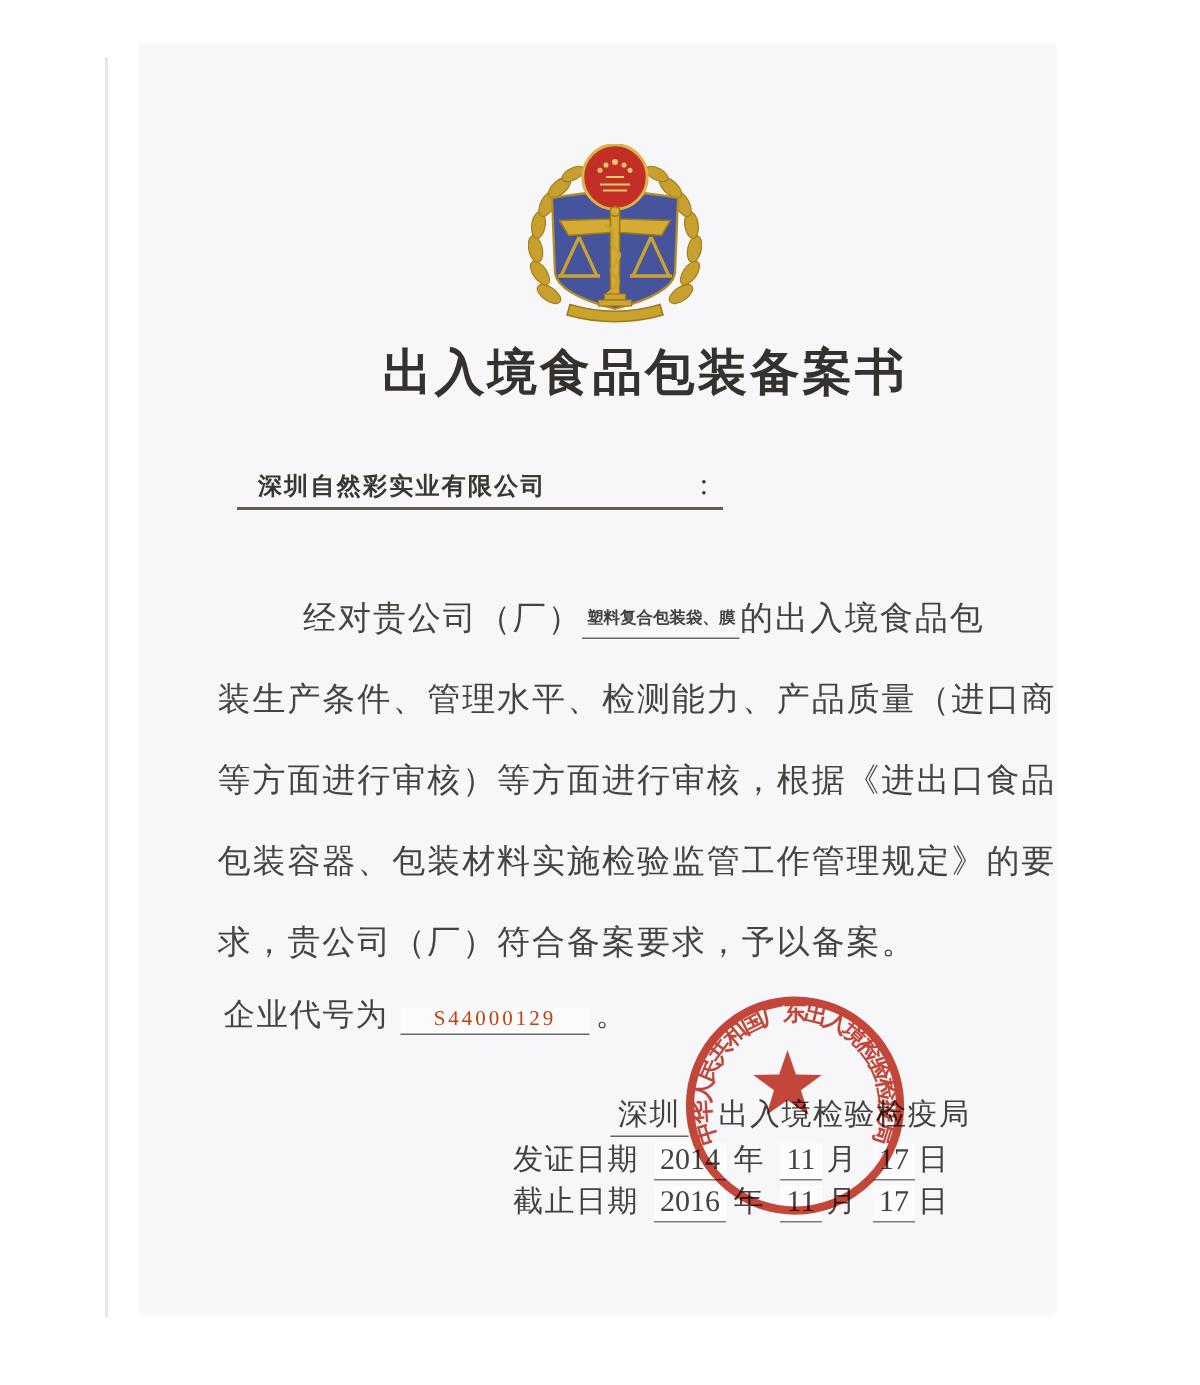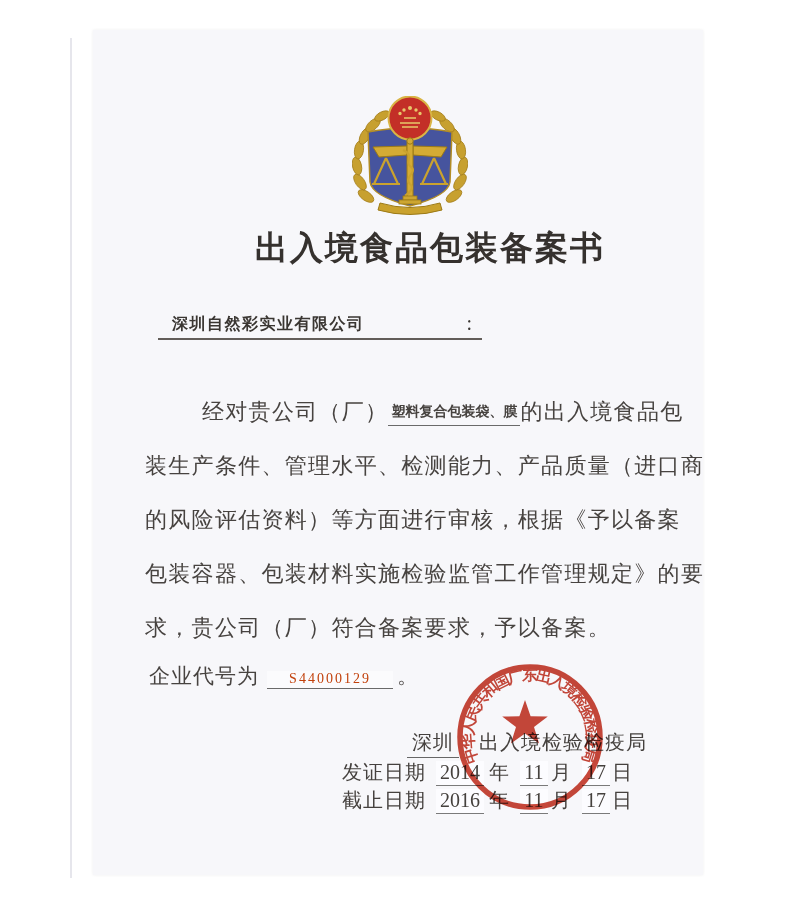--- a/index.html
+++ b/index.html
@@ -24,7 +24,7 @@
              color:#474340;line-height:29px;white-space:nowrap;}
   .l1{top:367px;left:109px;width:495px;}
   .l2{top:421px;} .l3{top:475px;} .l4{top:529px;} .l5{top:583px;}
-  .blank{display:inline-block;font-size:14px;font-weight:bold;letter-spacing:0;
+  .blank{display:inline-block;font-size:11px;font-weight:bold;letter-spacing:0;
          border-bottom:1.5px solid #6a6a6a;padding:0 3px 2px 3px;color:#46423f;
          vertical-align:bottom;line-height:22px;}
   

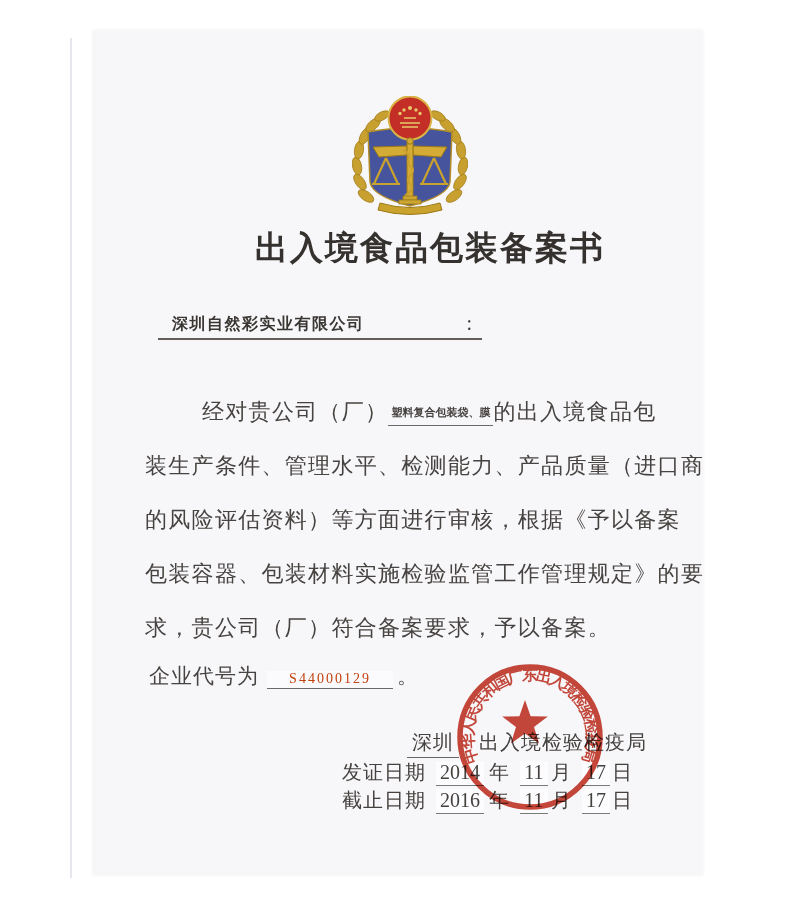--- a/index.html
+++ b/index.html
@@ -118,7 +118,7 @@
 
     <div class="body-line l1"><span>经对贵公司（厂）</span><span class="blank">塑料复合包装袋、膜</span><span>的出入境食品包</span></div>
     <div class="body-line l2">装生产条件、管理水平、检测能力、产品质量（进口商</div>
-    <div class="body-line l3">的风险评估资料）等方面进行审核，根据《予以备案</div>
+    <div class="body-line l3">等方面进行审核）等方面进行审核，根据《进出口食品</div>
     <div class="body-line l4">包装容器、包装材料实施检验监管工作管理规定》的要</div>
     <div class="body-line l5">求，贵公司（厂）符合备案要求，予以备案。</div>
 

